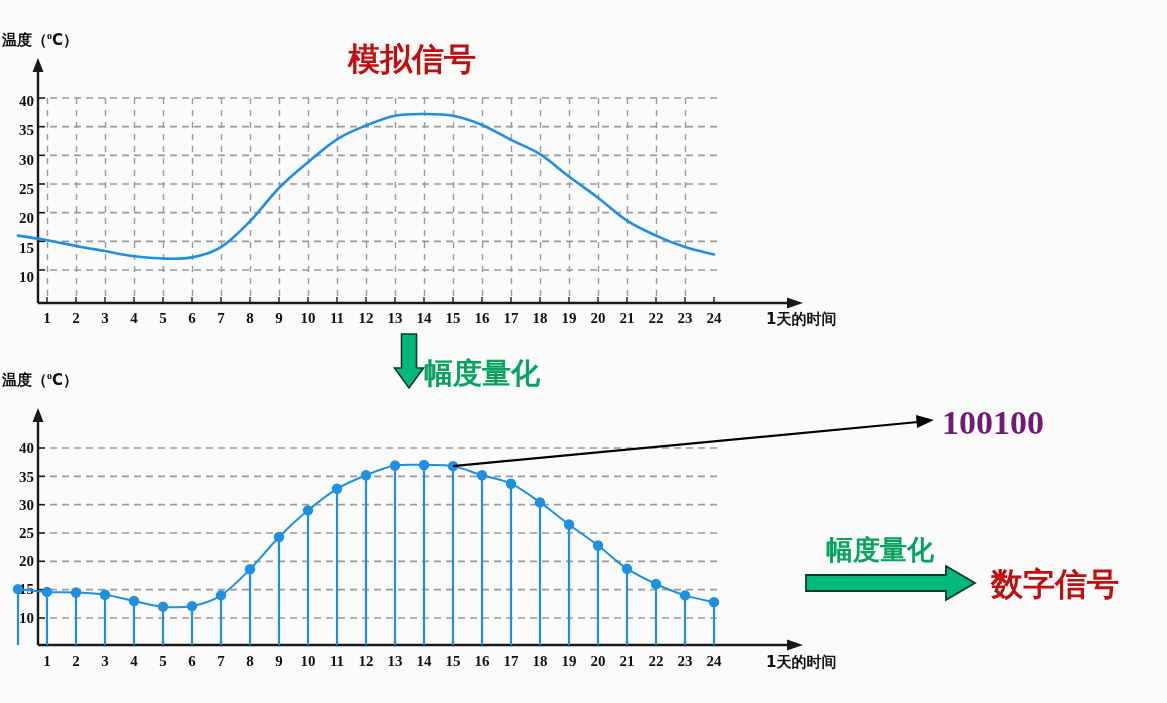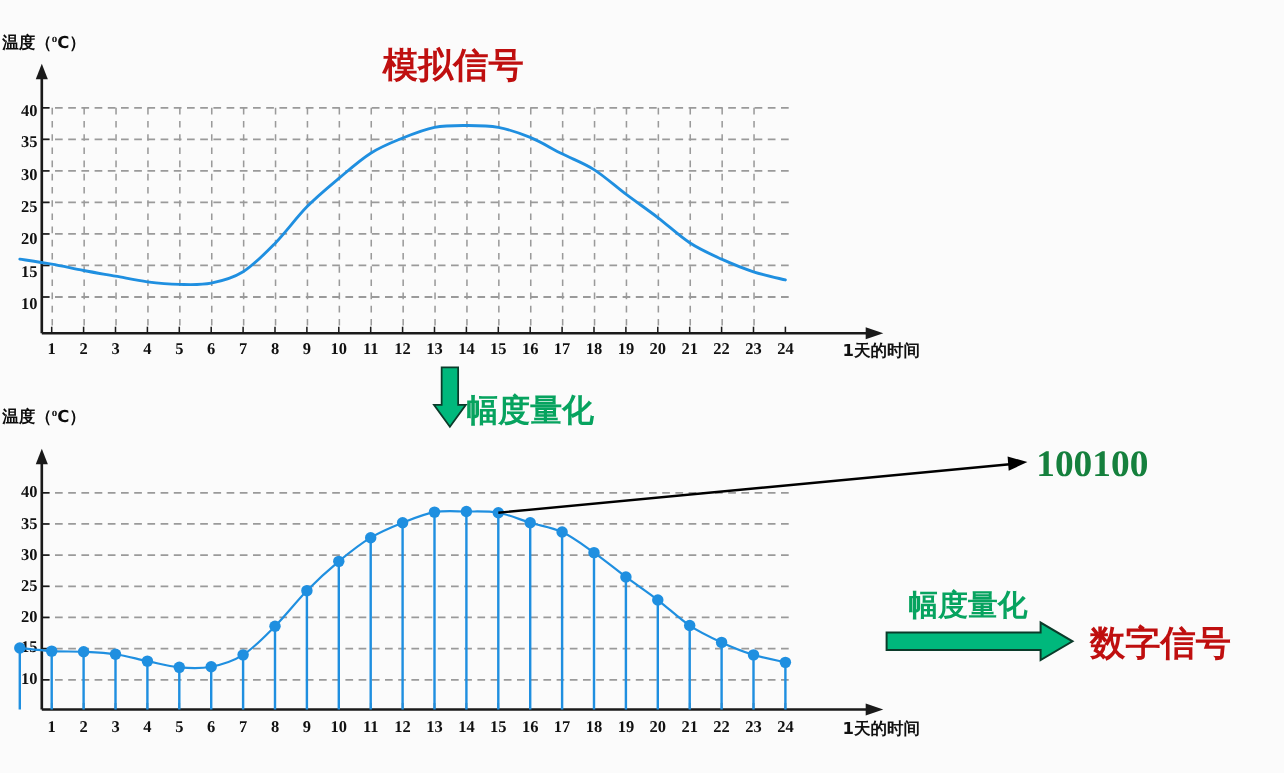--- a/index.html
+++ b/index.html
@@ -34,7 +34,7 @@
   .label-green{color:#07a35f;}
   .big-bits{
     position:absolute;font-family:"Liberation Serif",serif;
-    font-weight:bold;font-size:34px;color:#15803d;white-space:nowrap;
+    font-weight:bold;font-size:34px;color:#701a75;white-space:nowrap;
   }
   .cjk{font-family:"DejaVu Sans","Liberation Sans",sans-serif;}
   svg{position:absolute;left:0;top:0;}

